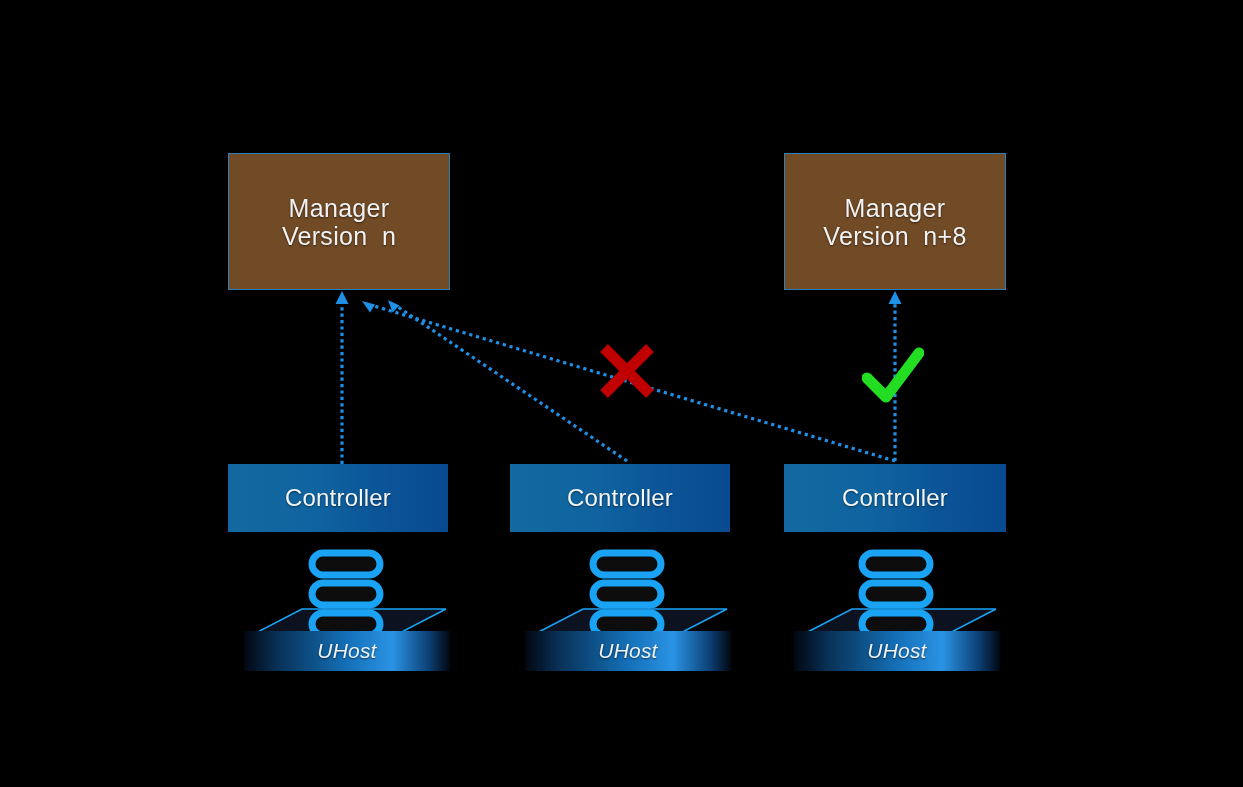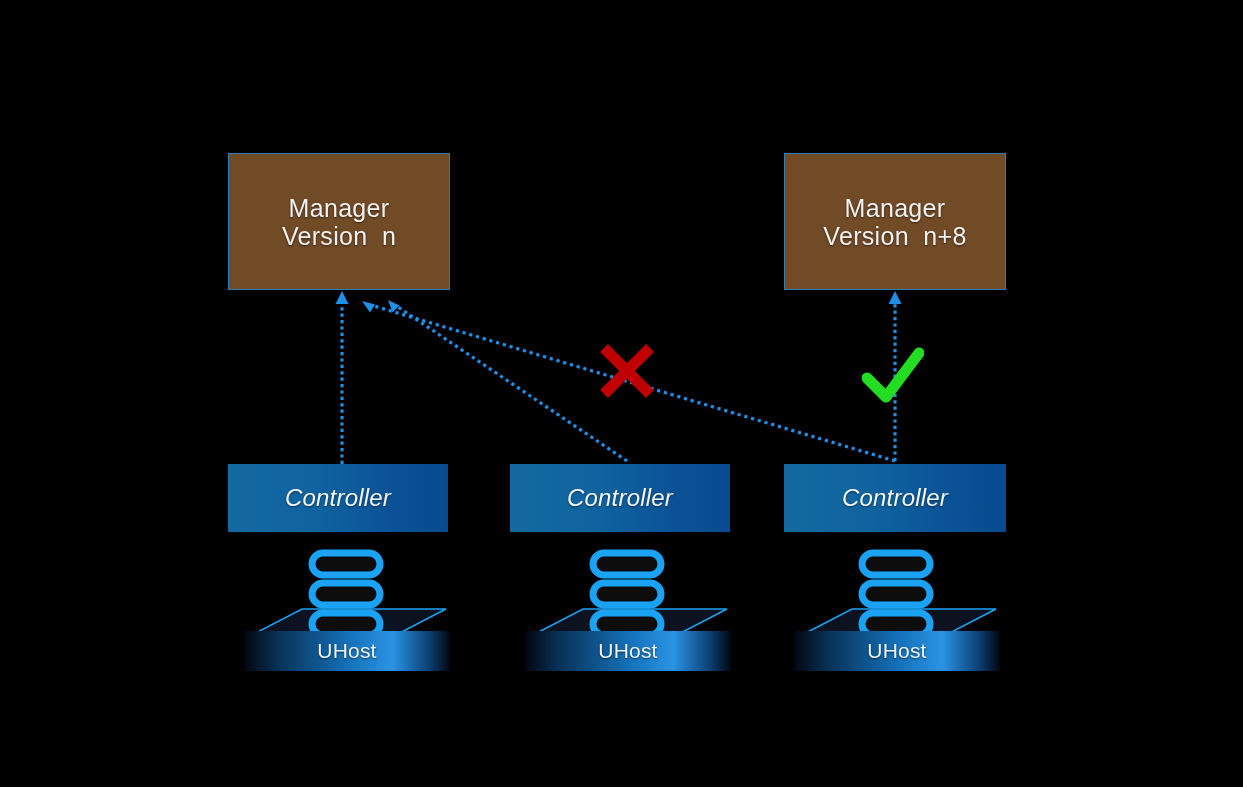--- a/index.html
+++ b/index.html
@@ -42,7 +42,6 @@
     font-size:24px;
     letter-spacing:.2px;
     text-shadow:0 1px 2px rgba(0,0,0,.5);
-    font-style:italic;
   }
   #controller-1{left:228px;top:424px;width:220px;}
   #controller-2{left:510px;top:424px;width:220px;}

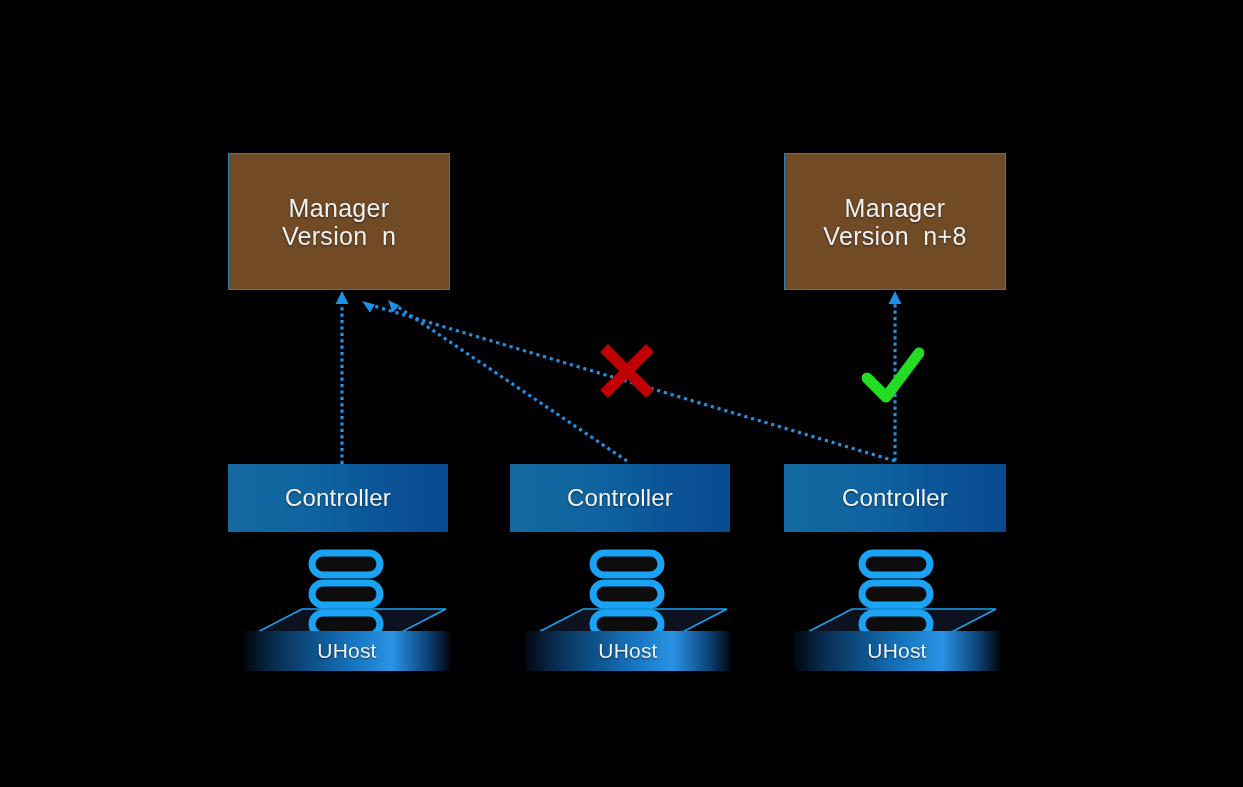--- a/index.html
+++ b/index.html
@@ -48,7 +48,7 @@
   #controller-3{left:784px;top:424px;width:222px;}
 
   
-  .uhost{position:absolute;width:214px;height:130px;}
+  .uhost{position:absolute;width:214px;height:130px;font-style:italic;}
   #uhost-1{left:240px;top:503px;}
   #uhost-2{left:521px;top:503px;}
   #uhost-3{left:790px;top:503px;}

